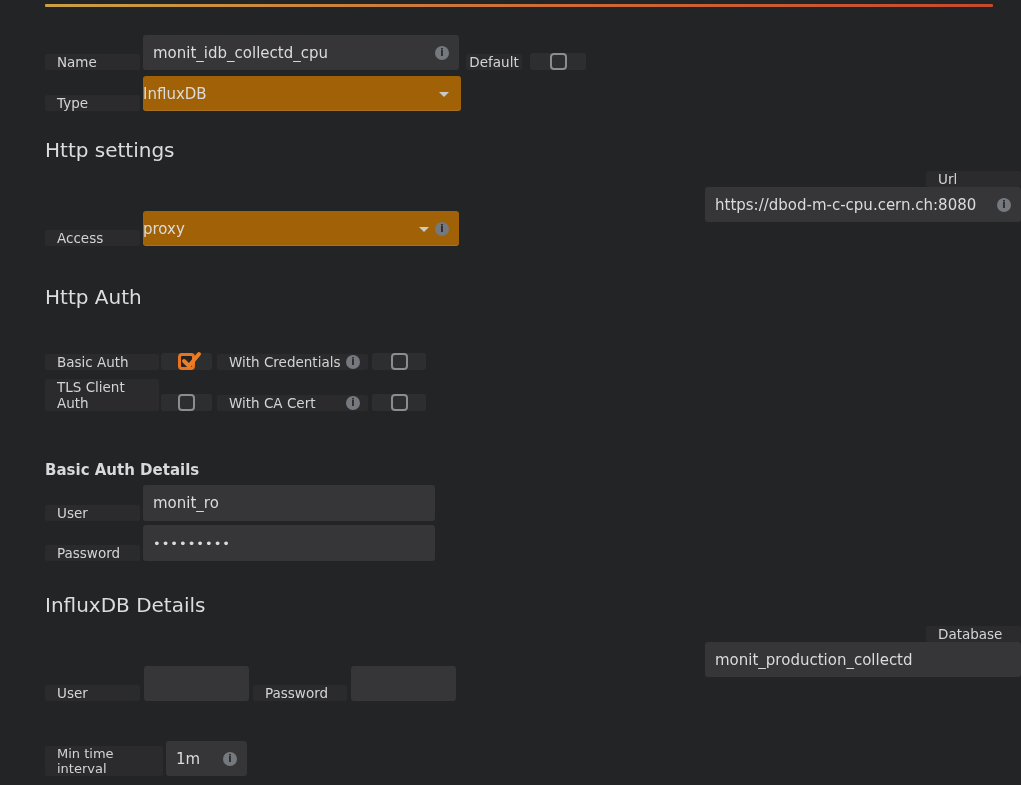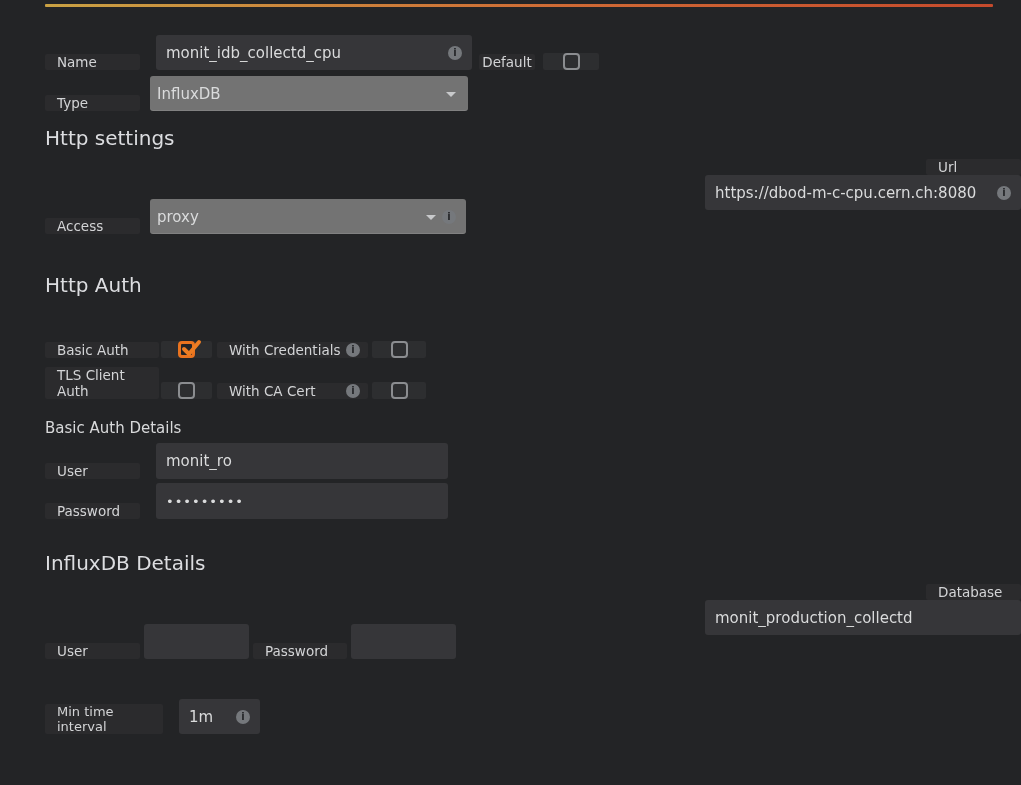--- a/index.html
+++ b/index.html
@@ -38,7 +38,7 @@
   .w118 { width: 118px; }
   .w94  { width: 94px; }
 
-  .inp-wrap { position: relative; flex: none; margin-left: 16px; }
+  .inp-wrap { position: relative; flex: none; margin-left: 3px; }
   .inp-wrap input {
     width: 100%; height: 100%;
     background: #363639;

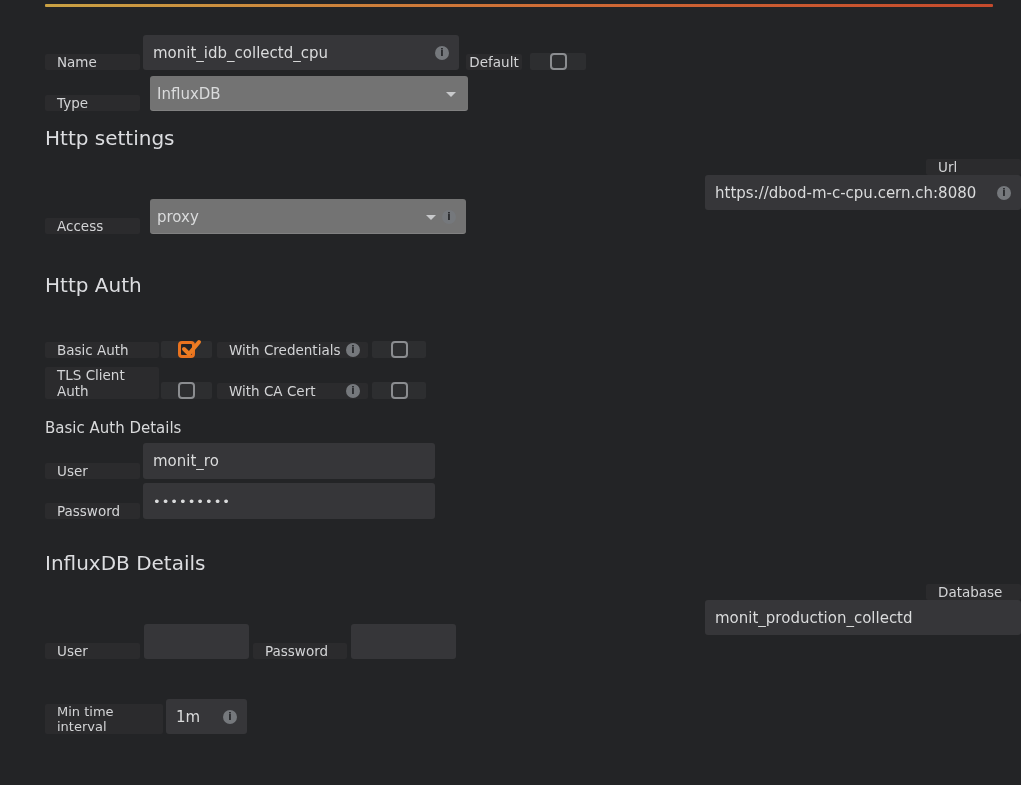--- a/index.html
+++ b/index.html
@@ -58,13 +58,13 @@
 
   .select {
     position: relative;
-    background: #737373;
+    background: #a16207;
     border-radius: 3px;
     box-shadow: inset 0 -1px 0 rgba(255,255,255,0.10);
     display: flex; align-items: center;
-    padding: 0 7px;
+    padding: 0 0;
     color: #dadbdc; font-size: 15px;
-    flex: none; margin-left: 10px;
+    flex: none; margin-left: 3px;
     cursor: pointer;
   }
   .caret {

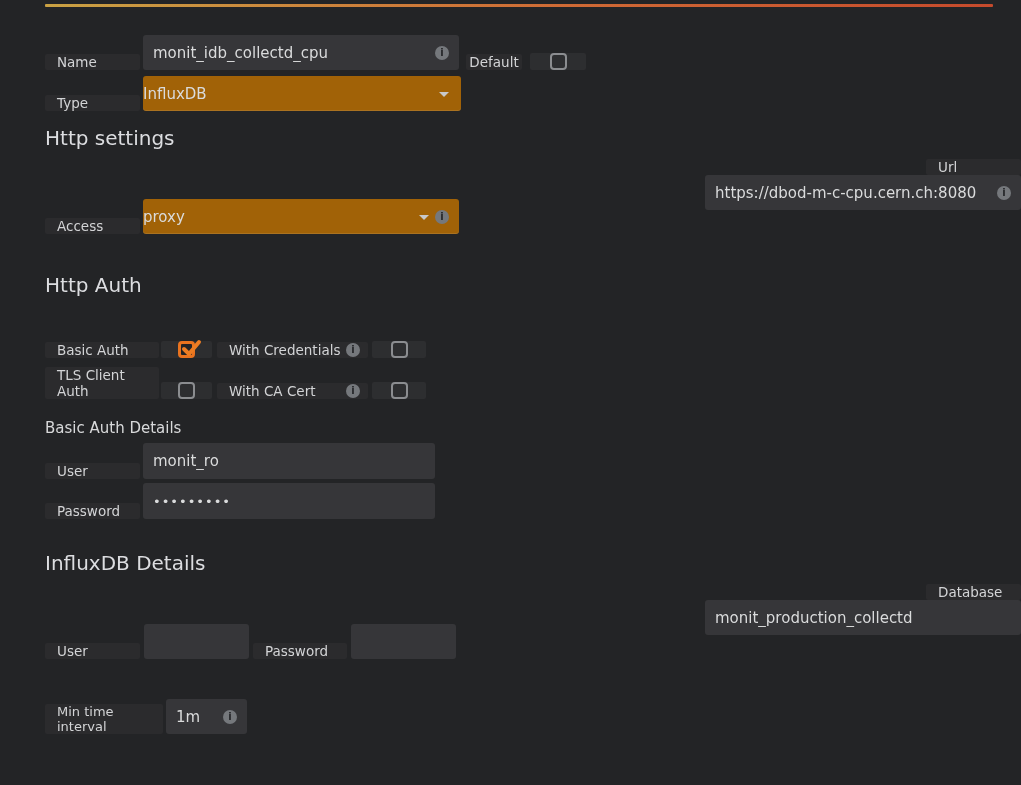--- a/index.html
+++ b/index.html
@@ -137,7 +137,7 @@
   .ml7 { margin-left: 7px; }
   .ml8 { margin-left: 8px; }
 
-  .sec-h2-a { margin-top: 16px; margin-bottom: 10px; }
+  .sec-h2-a { margin-top: 28px; margin-bottom: 10px; }
   .sec-h2-b { margin-top: 40px; margin-bottom: 24px; }
   .sec-h3   { margin-top: 20px; margin-bottom: 6px; }
   .sec-h2-c { margin-top: 33px; margin-bottom: 10px; }

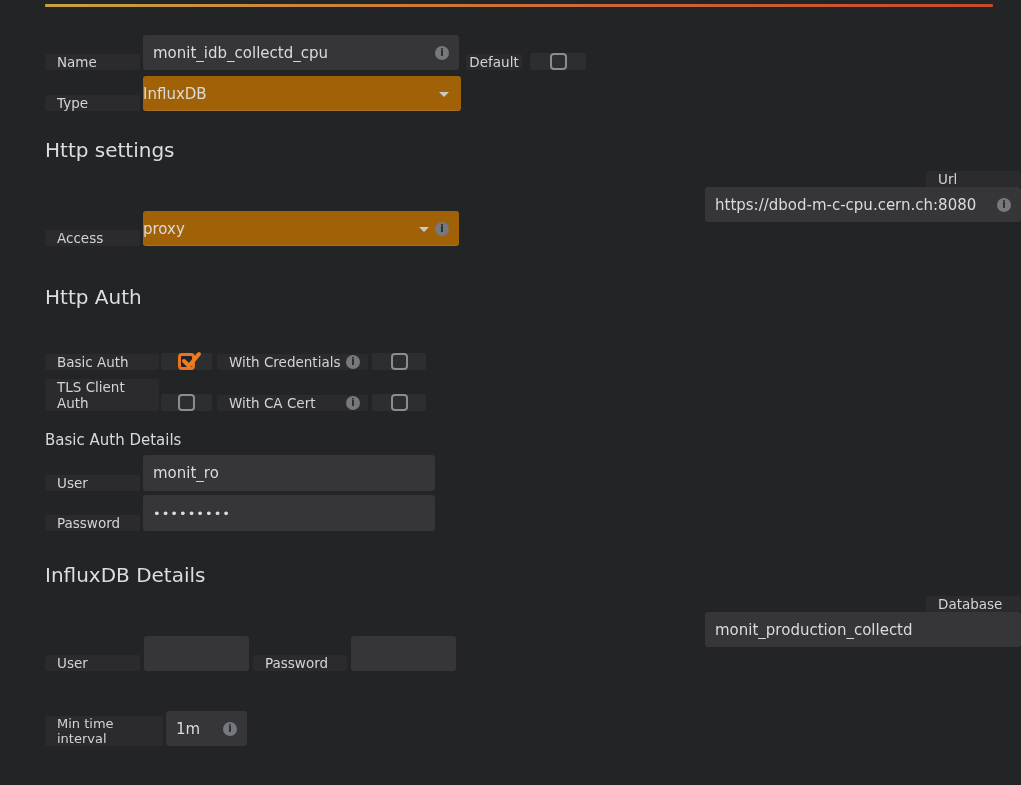--- a/index.html
+++ b/index.html
@@ -139,7 +139,7 @@
 
   .sec-h2-a { margin-top: 28px; margin-bottom: 10px; }
   .sec-h2-b { margin-top: 40px; margin-bottom: 24px; }
-  .sec-h3   { margin-top: 20px; margin-bottom: 6px; }
+  .sec-h3   { margin-top: 50px; margin-bottom: 6px; font-weight: bold; }
   .sec-h2-c { margin-top: 33px; margin-bottom: 10px; }
   .sec-last { margin-top: 40px; }
 

